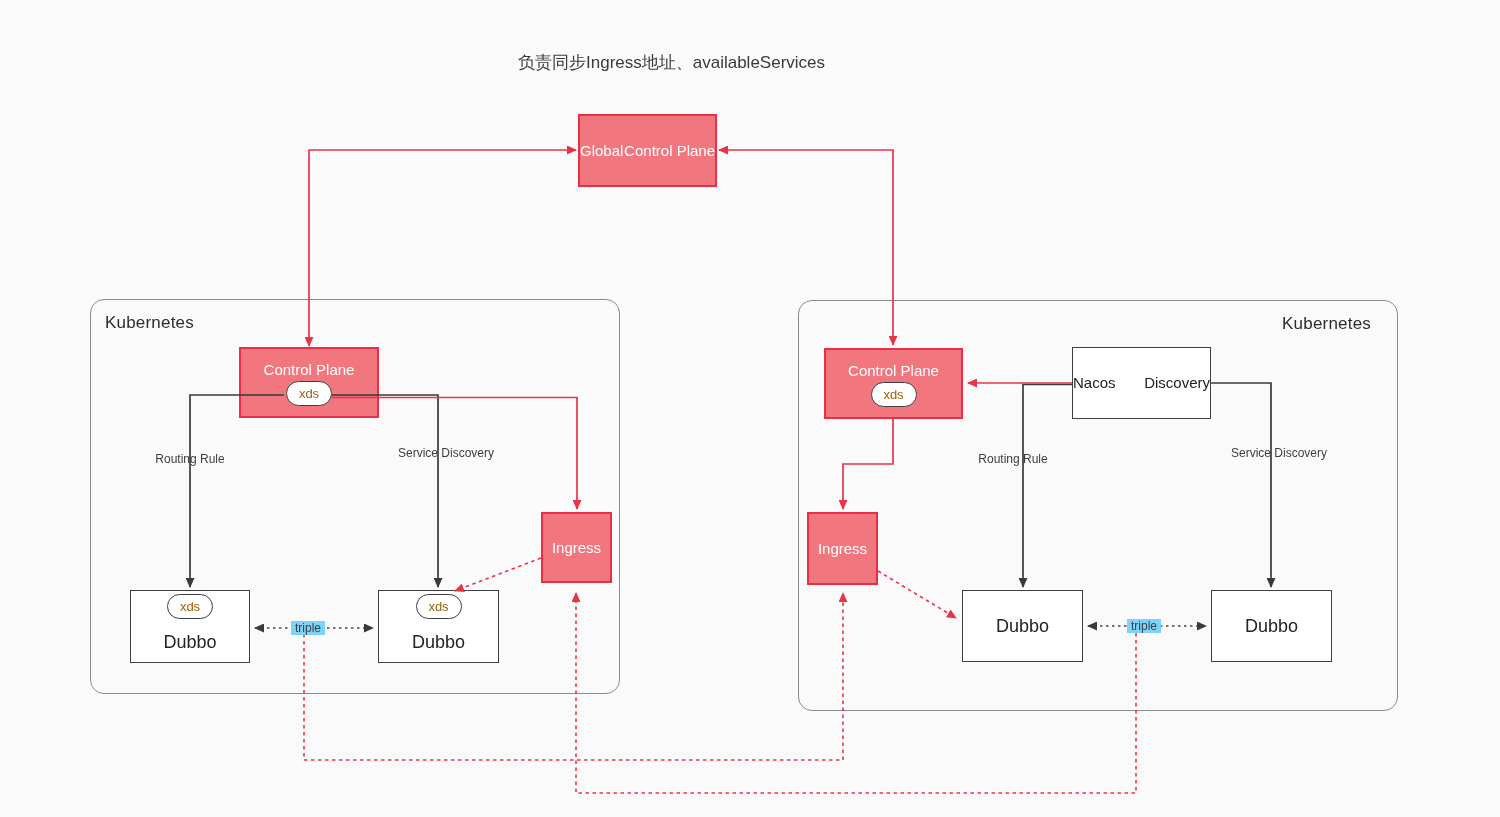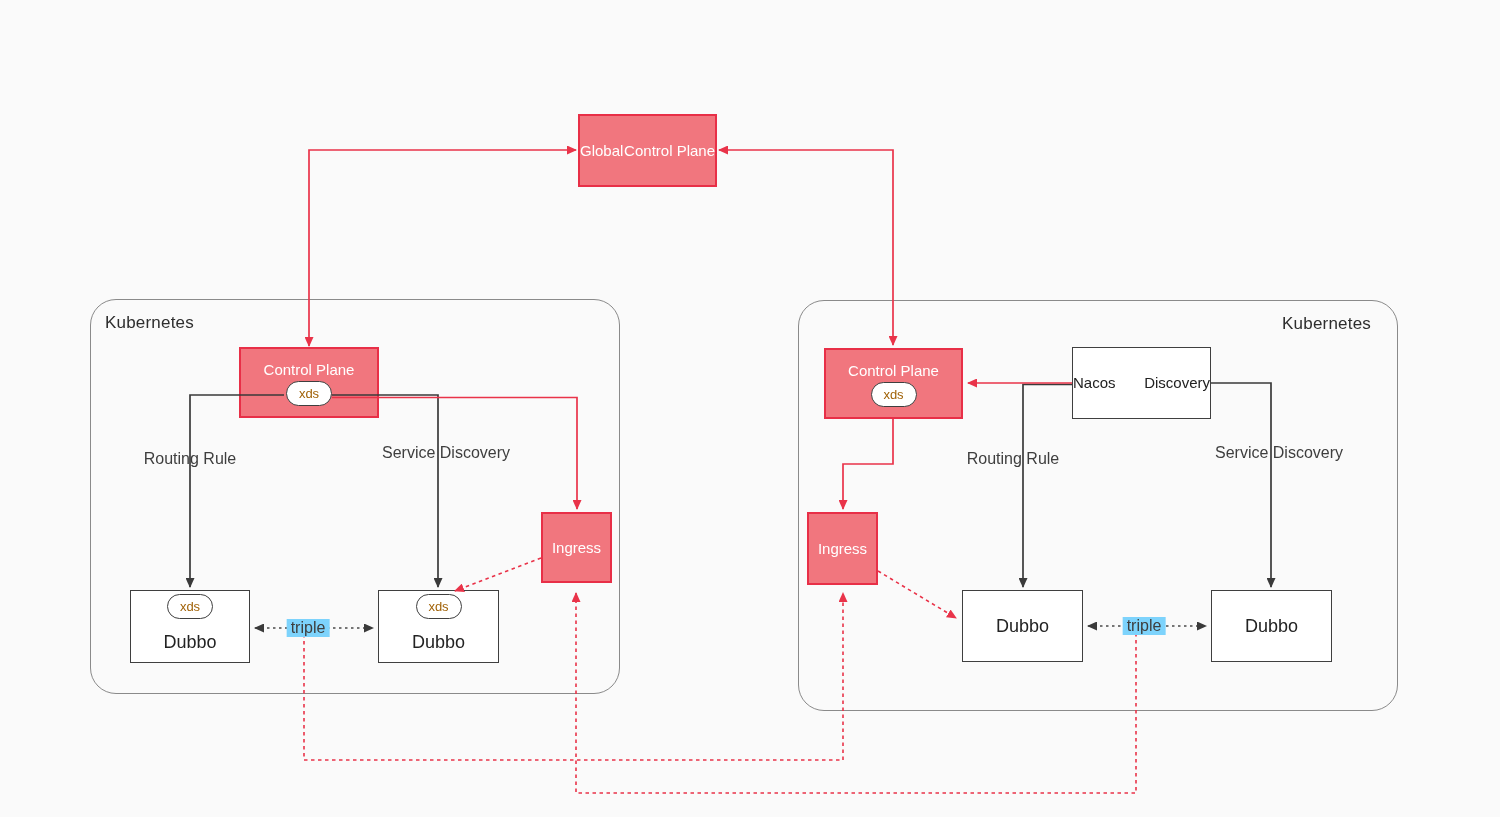--- a/index.html
+++ b/index.html
@@ -133,6 +133,7 @@
 
 <div id="stage">
 
+  <div class="diagram-title">负责同步Ingress地址、availableServices</div>
 
   <div class="node k8s-box" style="left:90px; top:299px; width:530px; height:395px;">
     <div class="k8s-label" style="left:14px; top:13px;">Kubernetes</div>

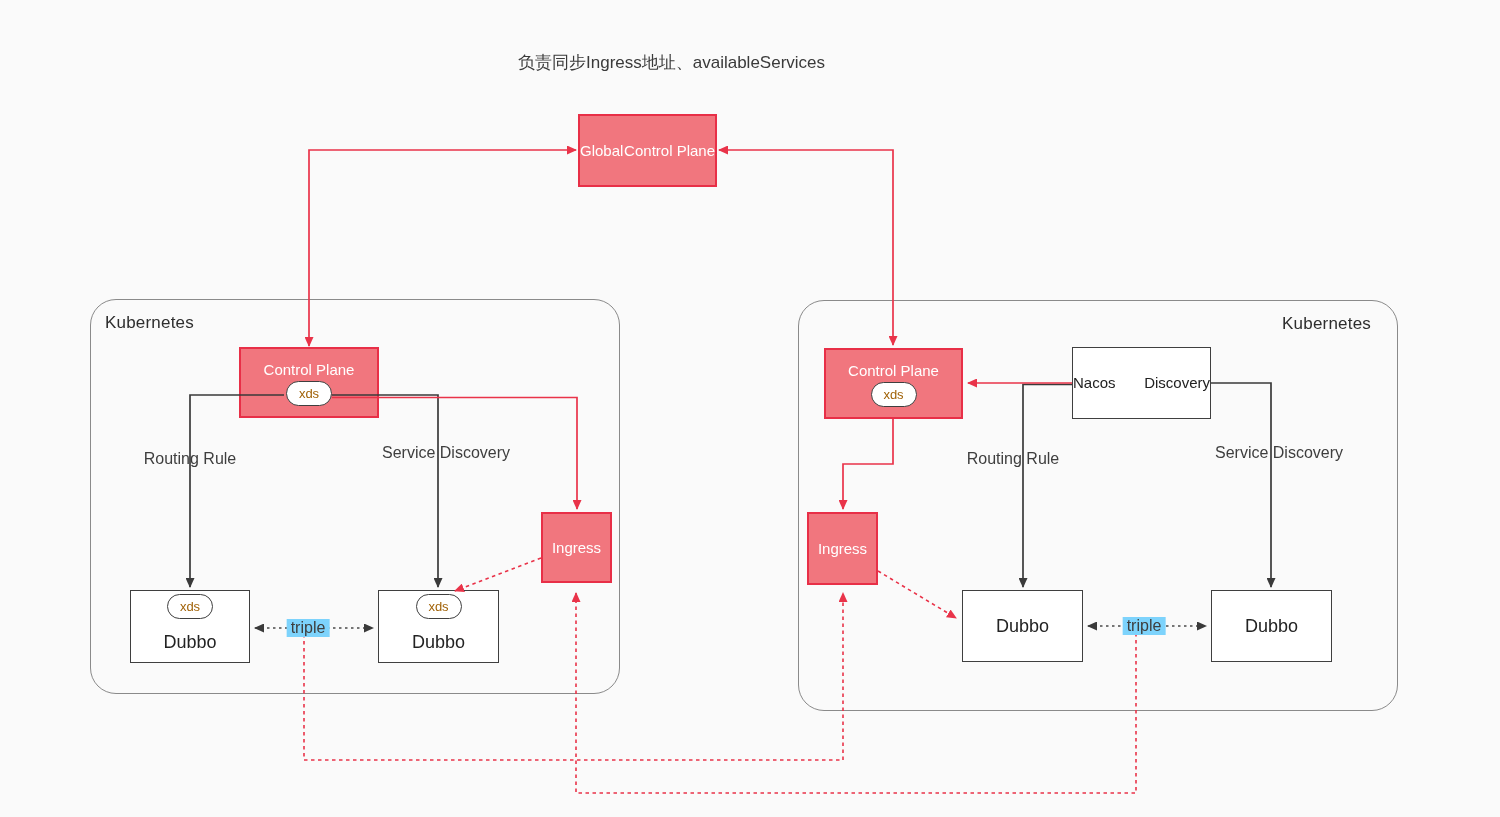--- a/index.html
+++ b/index.html
@@ -17,7 +17,7 @@
 
   .k8s-box {
     border: 1.6px solid #8a8a8a;
-    border-radius: 26px;
+    border-radius: 14px;
     background: transparent;
   }
   .k8s-label {

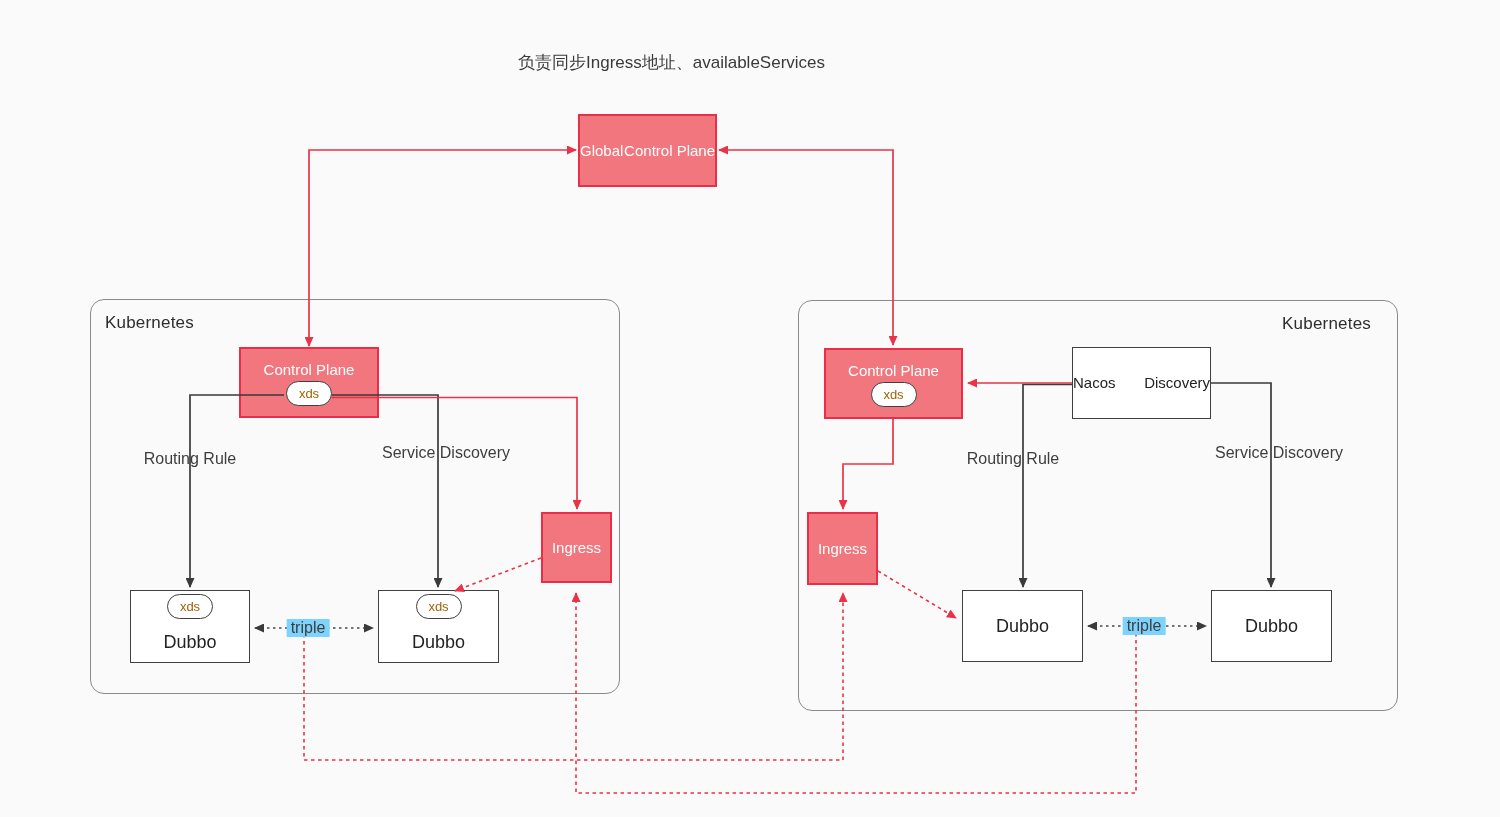--- a/index.html
+++ b/index.html
@@ -102,7 +102,7 @@
   .edge-label {
     position: absolute;
     transform: translate(-50%, -50%);
-    font-size: 16px;
+    font-size: 12px;
     color: #3e3e3e;
     white-space: nowrap;
     z-index: 4;

